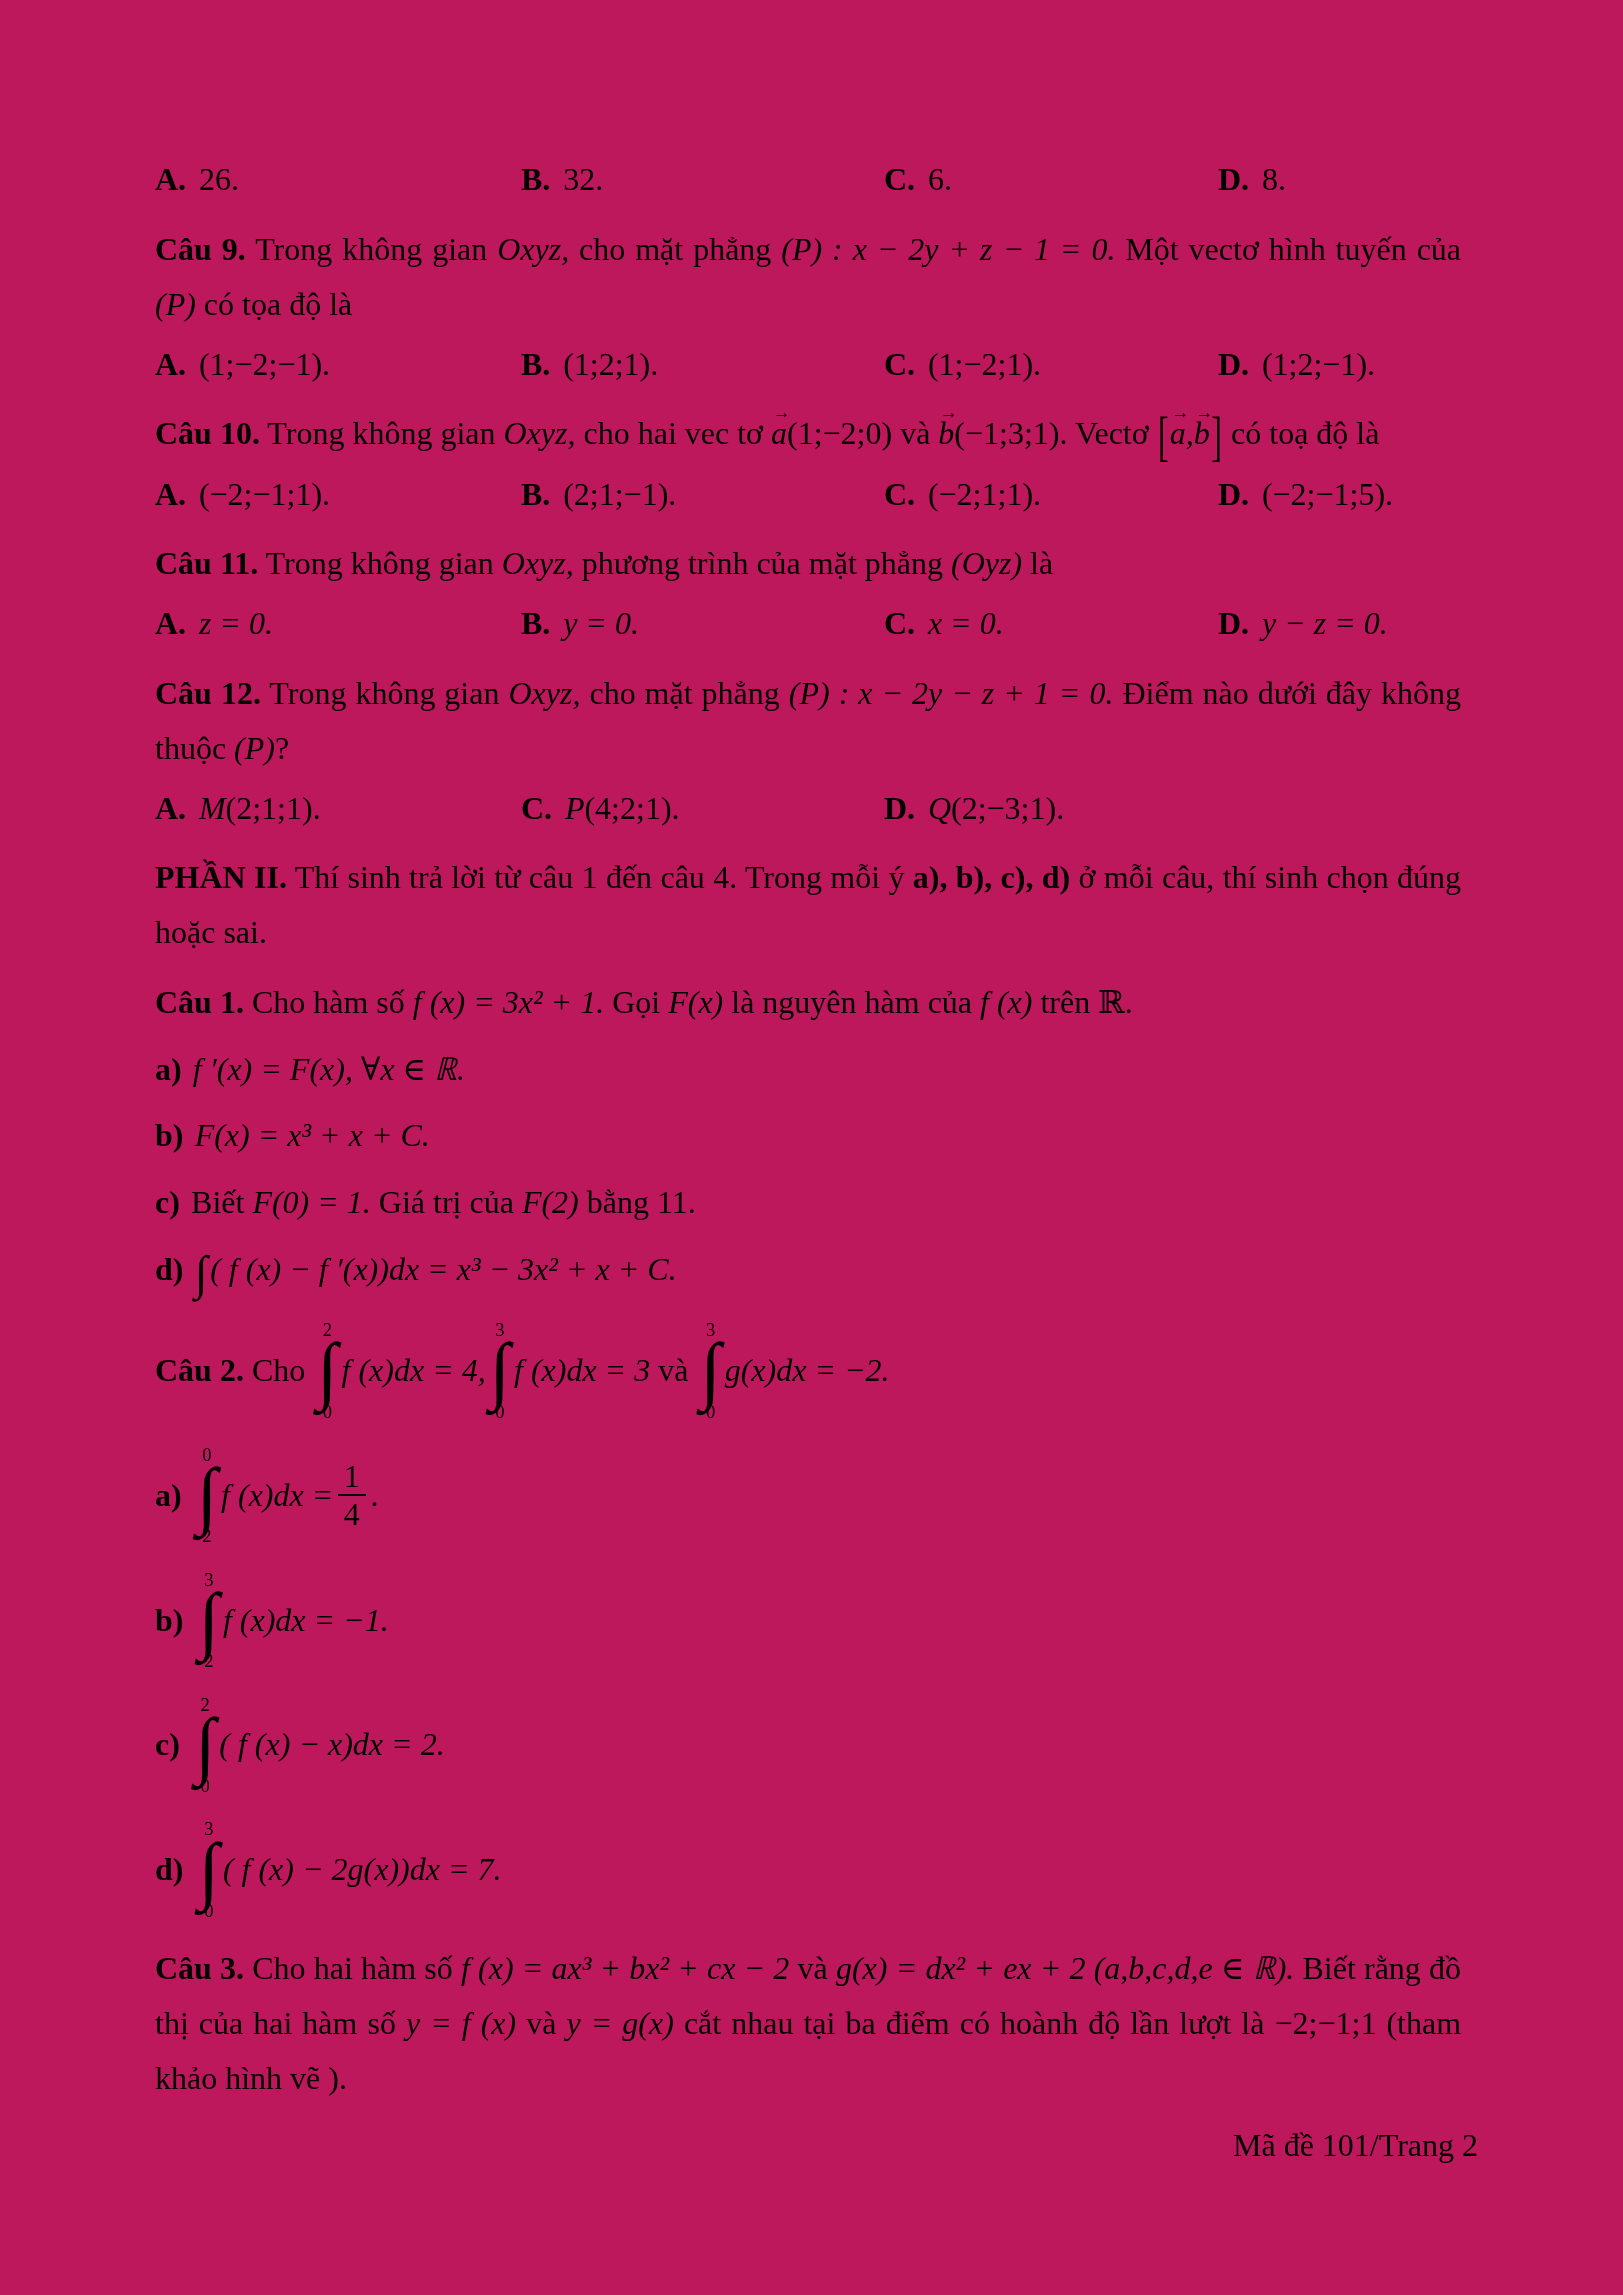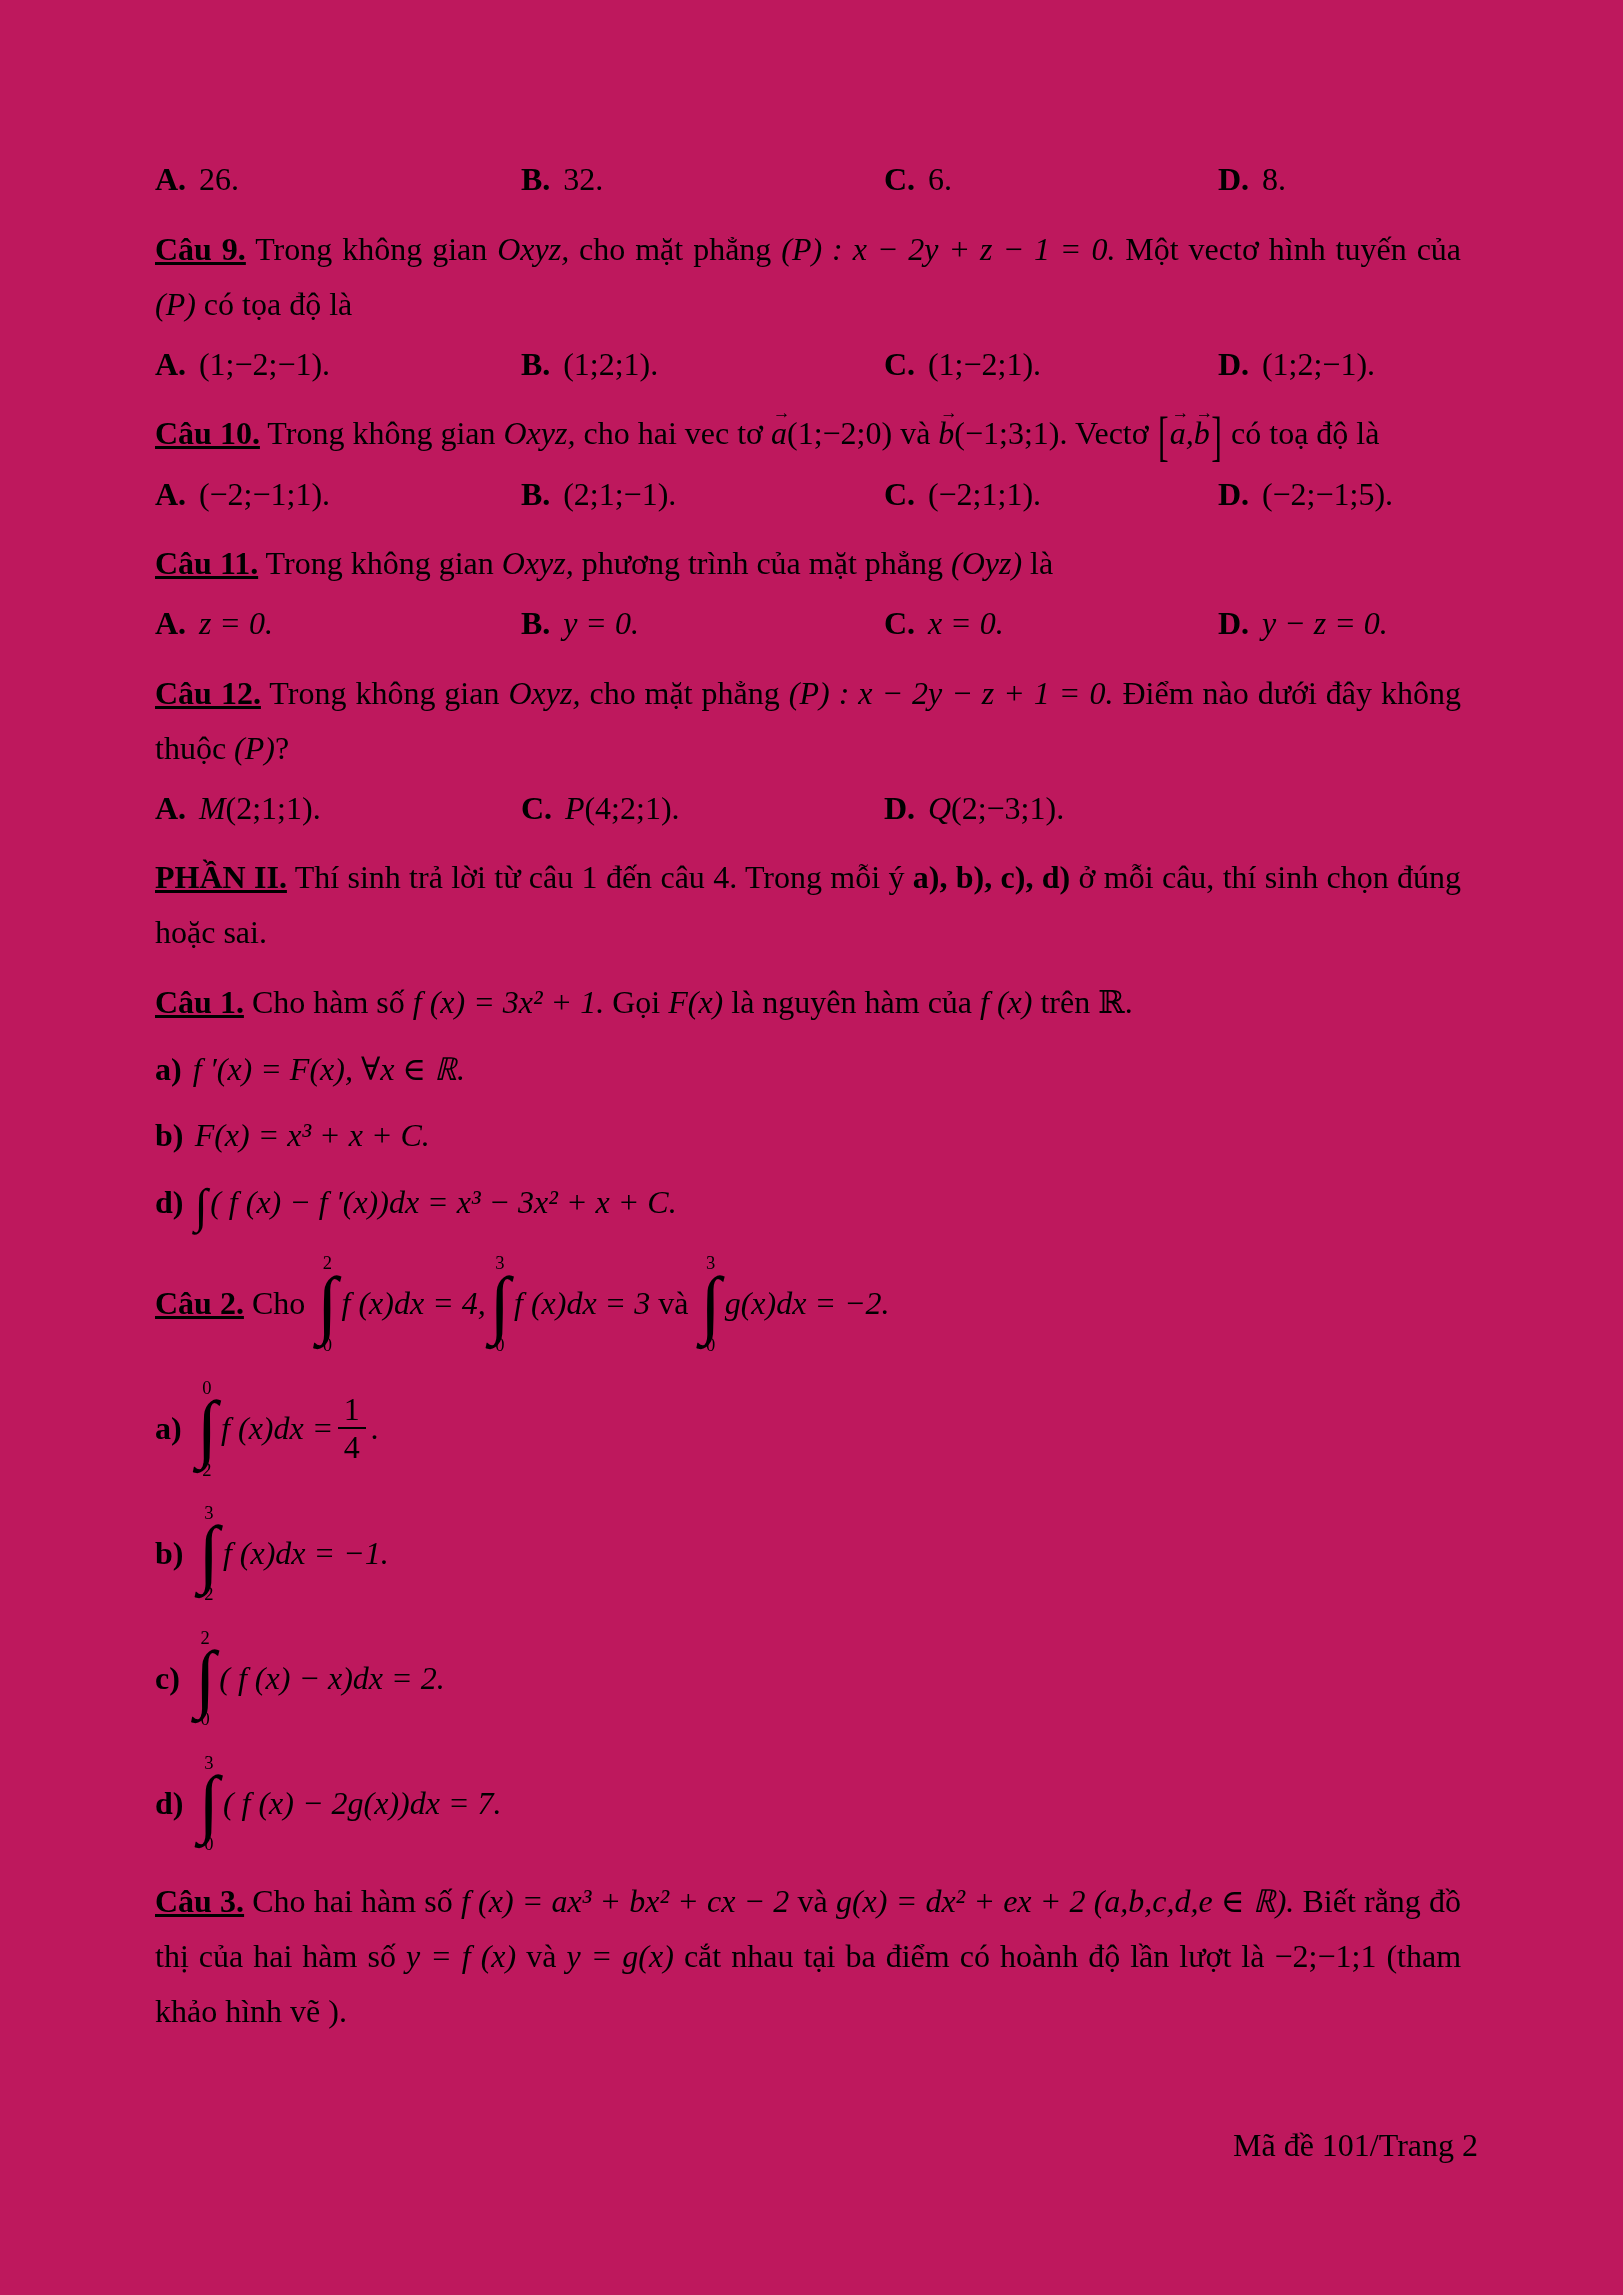--- a/index.html
+++ b/index.html
@@ -19,7 +19,7 @@
   .para { text-align: justify; line-height: 1.72; margin: 0; }
   .q { margin-top: 14.4px; }
   .item { margin-top: 11.8px; }
-  .qlabel { font-weight: 700; font-style: normal; text-decoration: underline; }
+  .qlabel { font-weight: 700; font-style: normal; }
   .item-label { font-weight: 700; padding-right: 0.35em; }
 
   .opts { display: grid; grid-template-columns: 366px 363px 334px auto; margin-top: 5.2px; line-height: 1.72; }

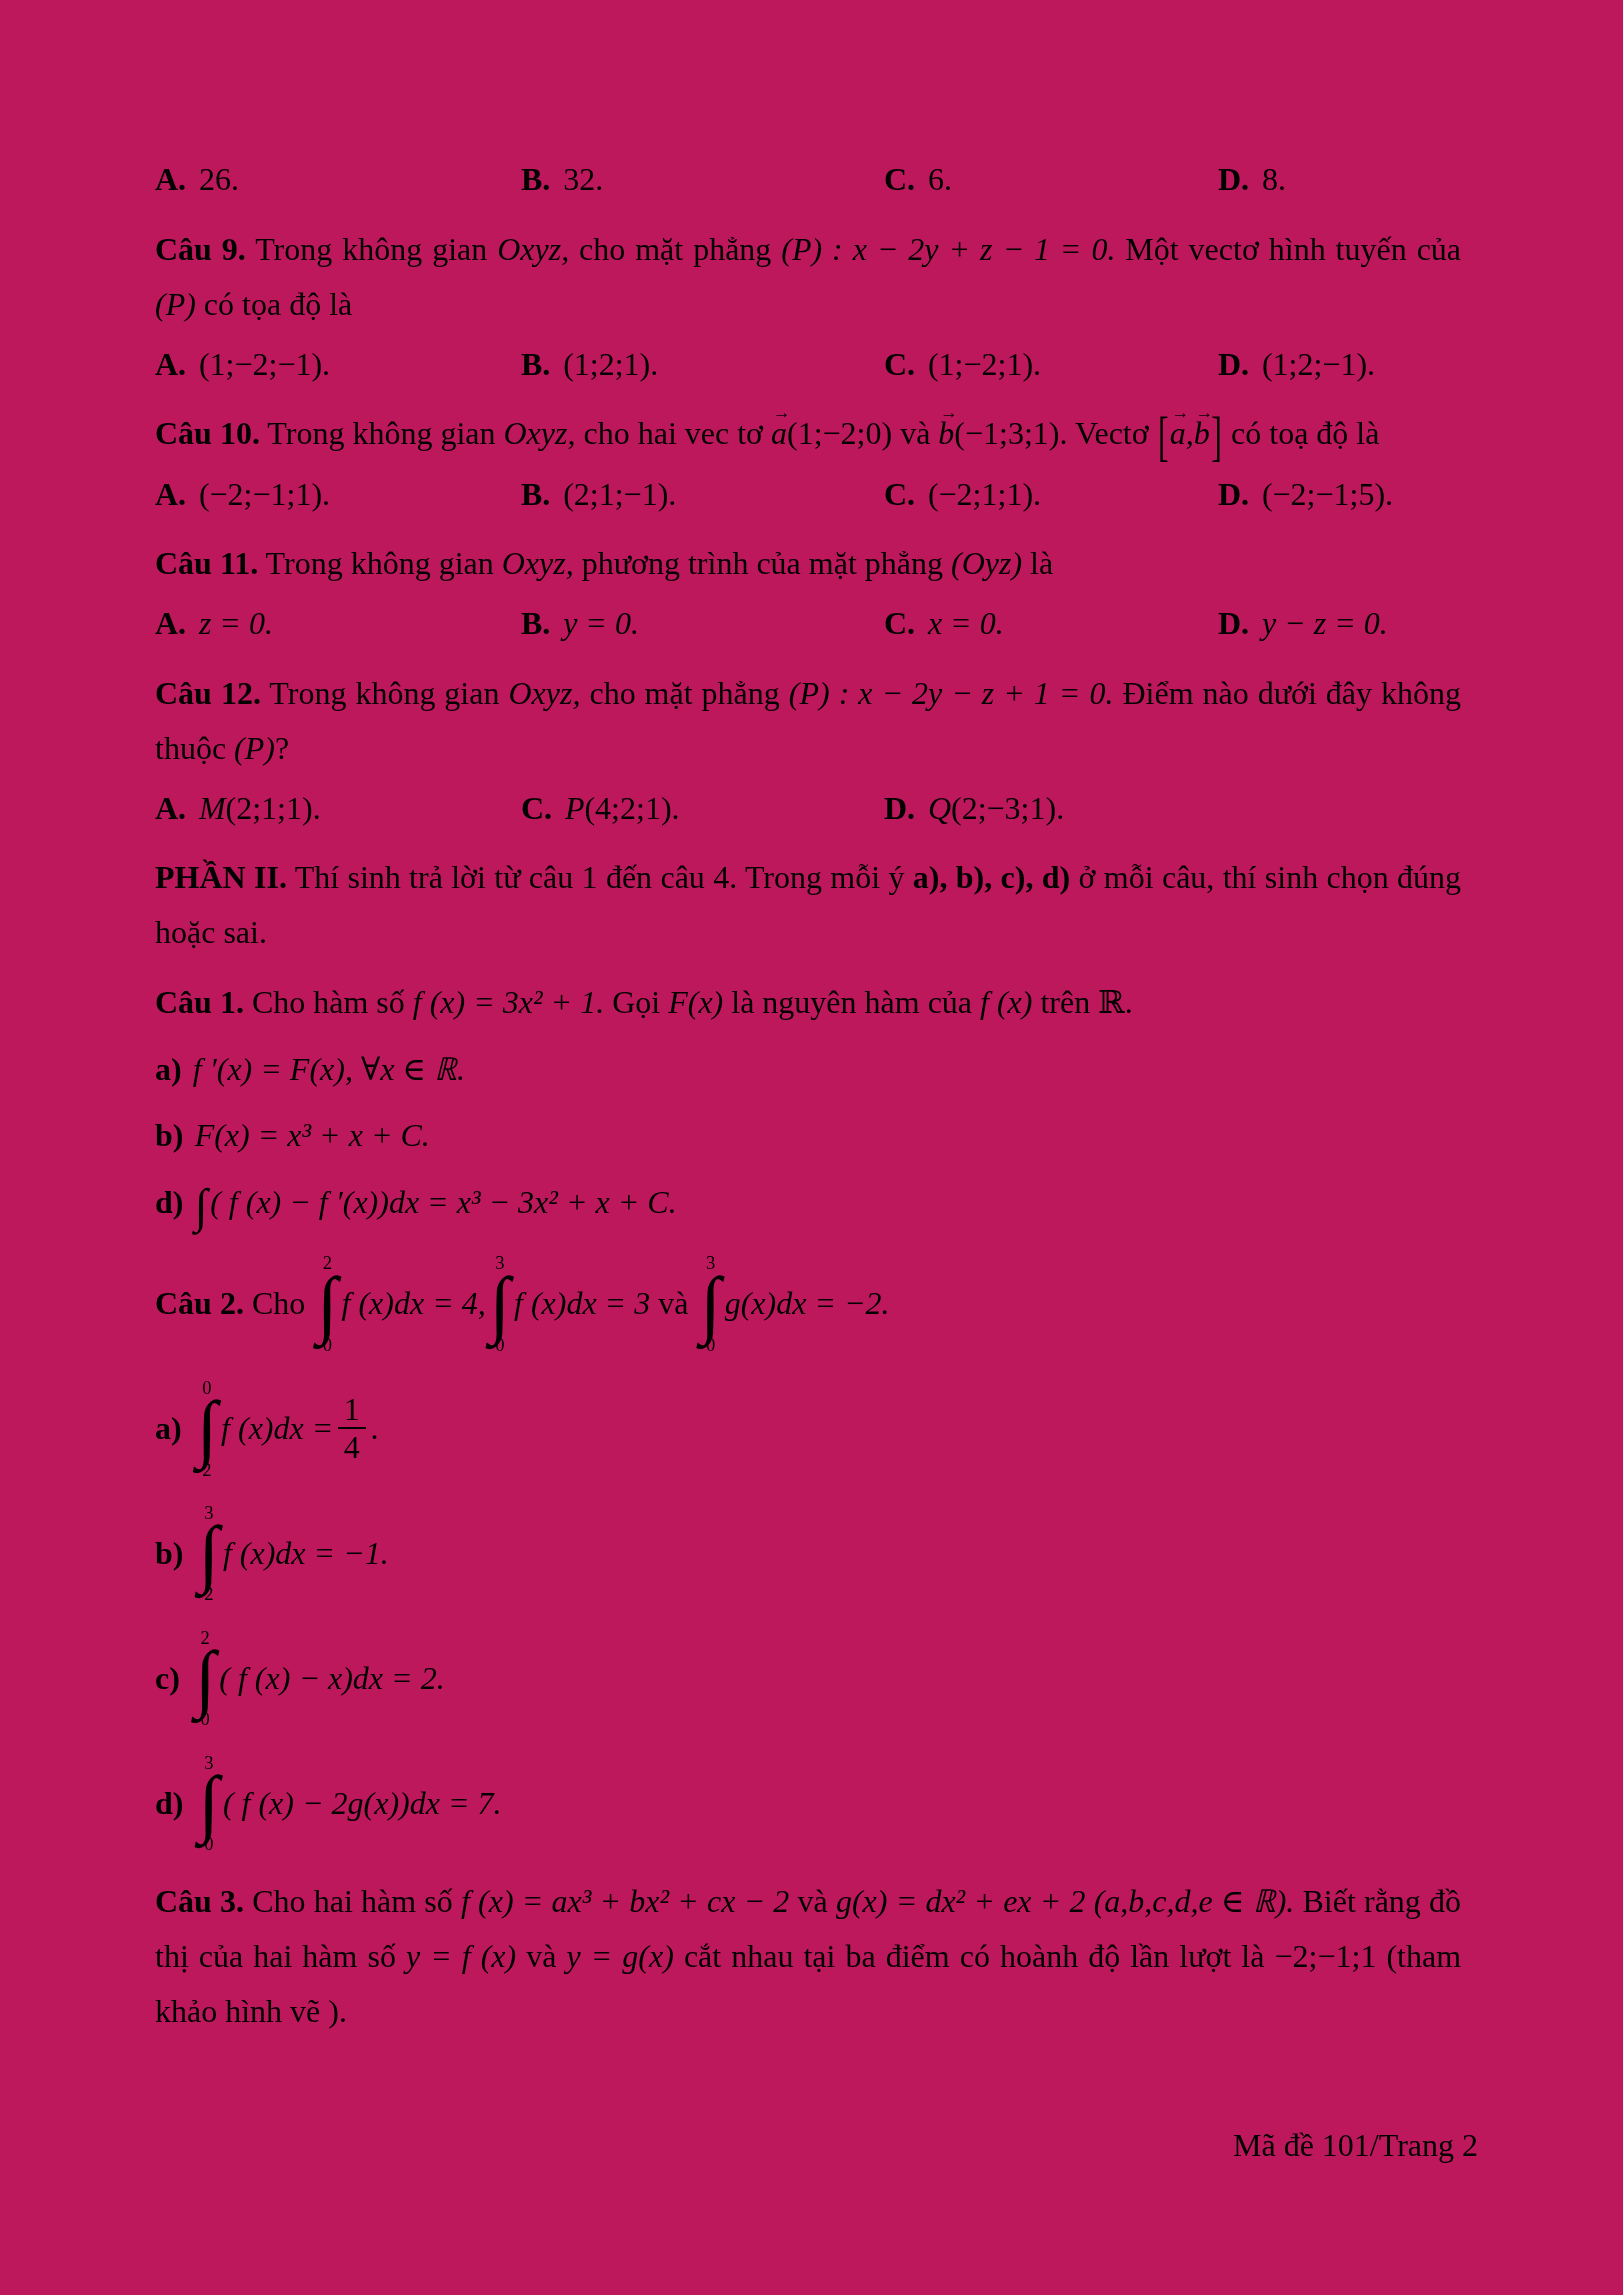--- a/index.html
+++ b/index.html
@@ -104,6 +104,7 @@
   <p class="para q"><span class="qlabel">Câu 1.</span><span><span class="seg seg-r"> Cho hàm số </span><span class="seg seg-i">f (x) = 3x² + 1.</span><span class="seg seg-r"> Gọi </span><span class="seg seg-i">F(x)</span><span class="seg seg-r"> là nguyên hàm của </span><span class="seg seg-i">f (x)</span><span class="seg seg-r"> trên </span><span class="seg seg-r">ℝ.</span></span></p>
   <p class="para item"><span class="item-label">a)</span><span><span class="seg seg-i">f ′(x) = F(x), ∀x ∈ ℝ.</span></span></p>
   <p class="para item"><span class="item-label">b)</span><span><span class="seg seg-i">F(x) = x³ + x + C.</span></span></p>
+  <p class="para item"><span class="item-label">c)</span><span><span class="seg seg-r">Biết </span><span class="seg seg-i">F(0) = 1.</span><span class="seg seg-r"> Giá trị của </span><span class="seg seg-i">F(2)</span><span class="seg seg-r"> bằng 11.</span></span></p>
   <p class="para item"><span class="item-label">d)</span><span><span class="seg seg-int">∫</span><span class="seg seg-i">( f (x) − f ′(x))dx = x³ − 3x² + x + C.</span></span></p>
 
   <div class="introw">

